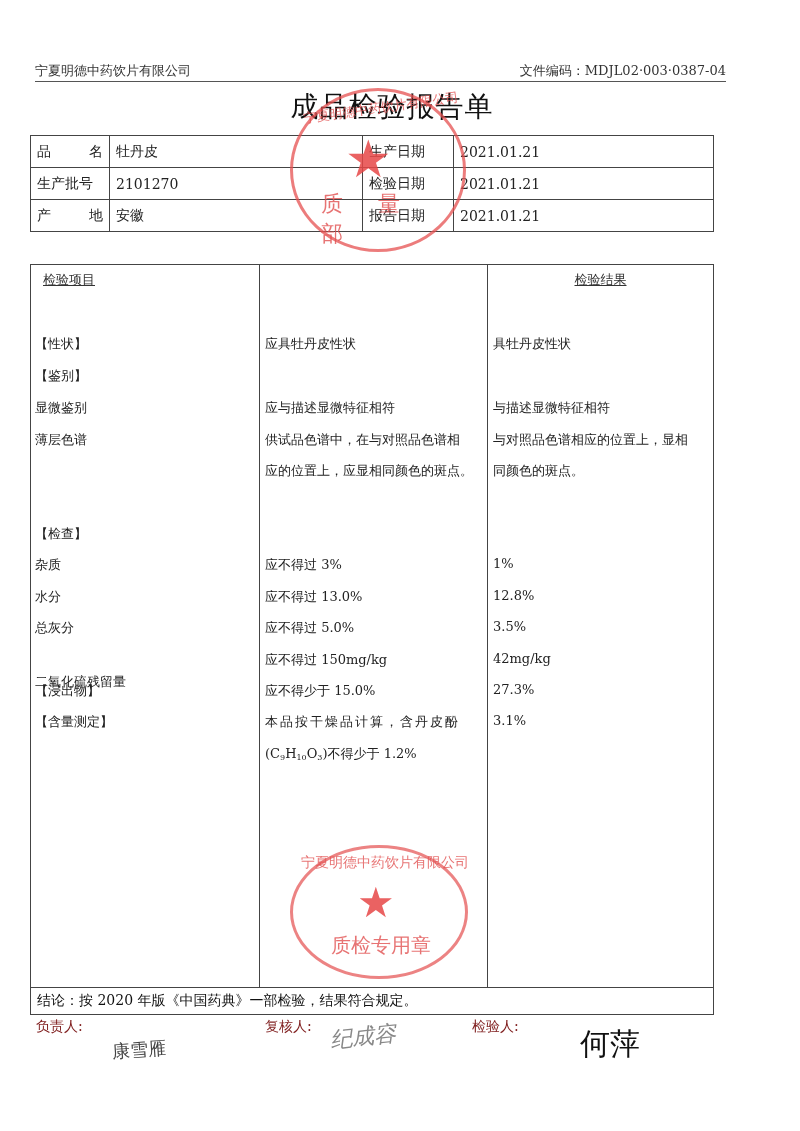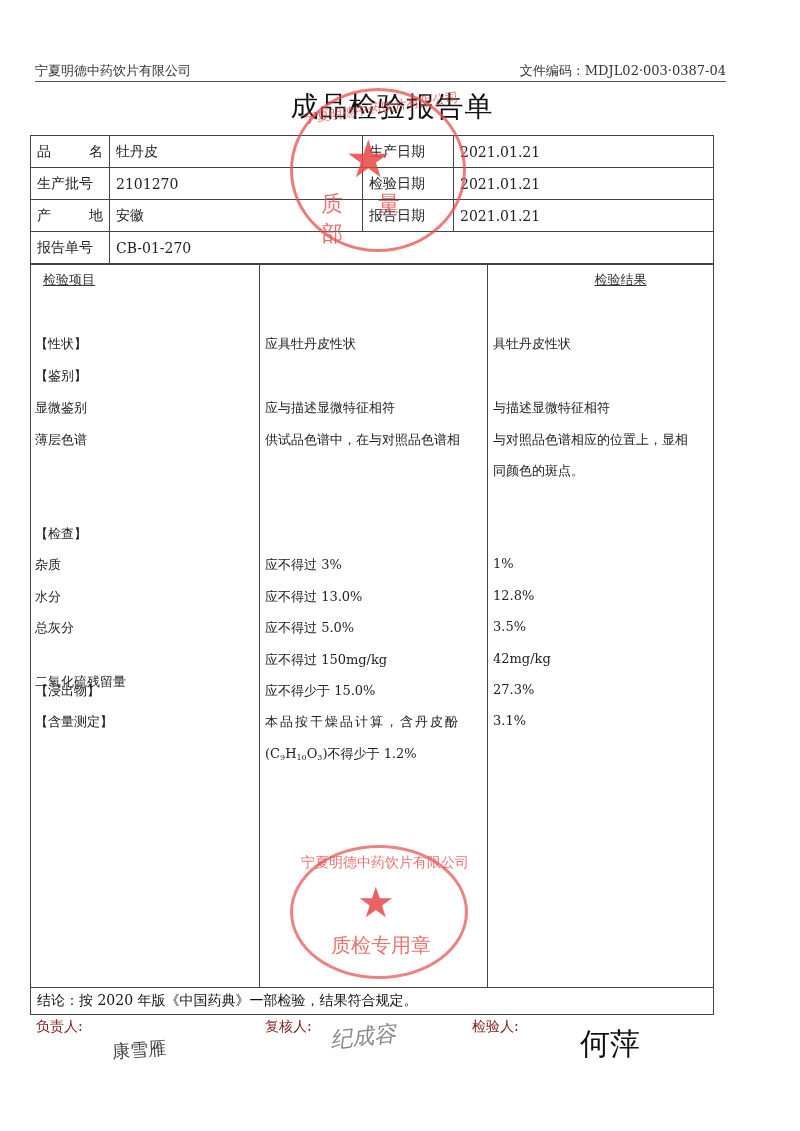--- a/index.html
+++ b/index.html
@@ -80,10 +80,6 @@
     <td class="lbl2">报告日期</td>
     <td>2021.01.21</td>
   </tr>
-  <tr>
-    <td class="lbl">报告单号</td>
-    <td colspan="3">CB-01-270</td>
-  </tr>
 </tbody>
   </table>
 

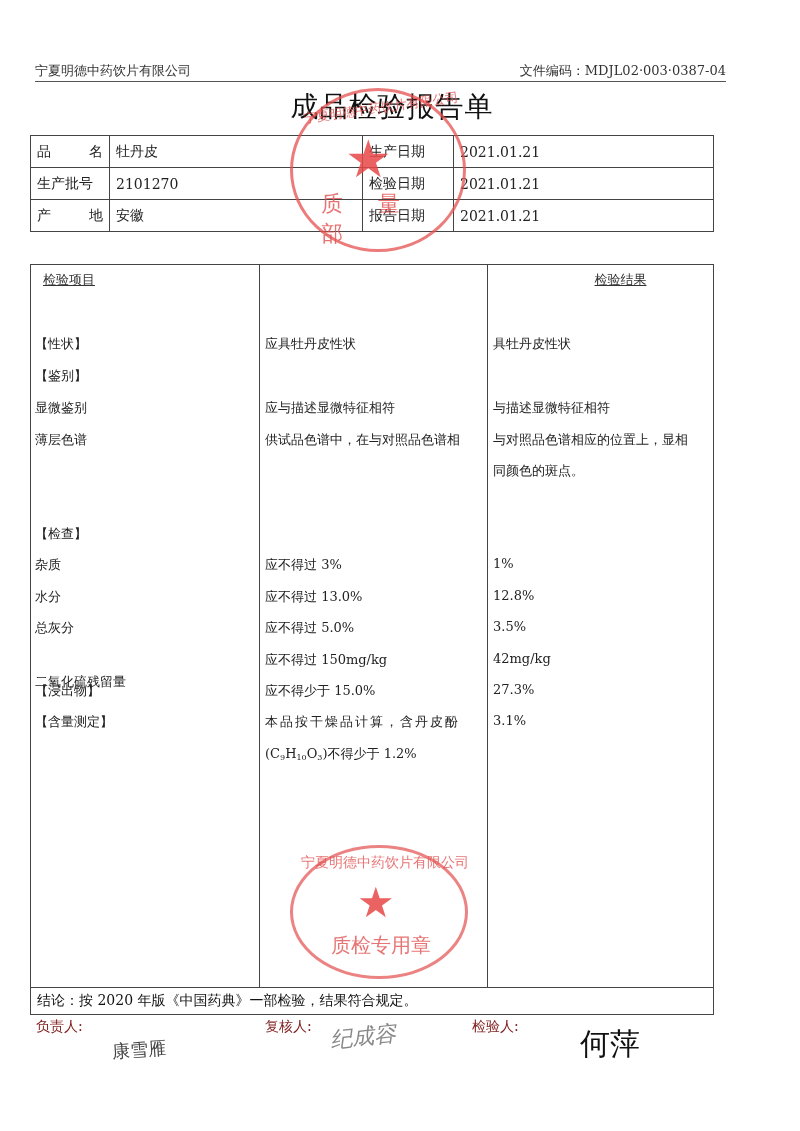--- a/index.html
+++ b/index.html
@@ -27,7 +27,7 @@
   .colhead { position:absolute; top:6px; font-size:13px; text-decoration:underline; color:#333;text-align:right; }
   .c1 .colhead { left:12px; }
   .c2 .colhead { left:0; width:228px; text-align:center; }
-  .c3 .colhead { left:0; width:227px; text-align:center;padding-left:20px; }
+  .c3 .colhead { left:0; width:227px; text-align:center; }
   .line { position:absolute; font-size:13px; color:#222; white-space:nowrap; }
   .c1 .line { left:4px; }
   .c2 .line, .c3 .line { left:6px; }

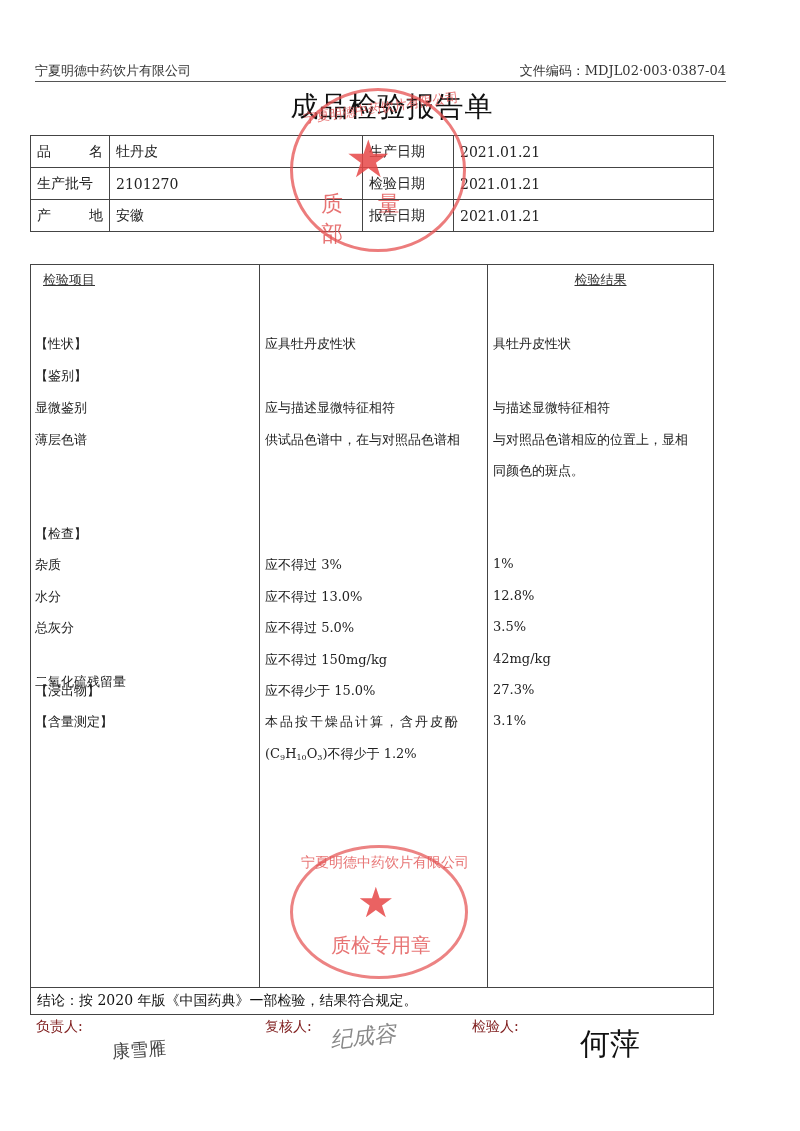--- a/index.html
+++ b/index.html
@@ -102,6 +102,7 @@
     <div class="line" style="top:70px">应具牡丹皮性状</div>
     <div class="line" style="top:134px">应与描述显微特征相符</div>
     <div class="line" style="top:166px">供试品色谱中，在与对照品色谱相</div>
+    <div class="line" style="top:197px">应的位置上，应显相同颜色的斑点。</div>
     <div class="line" style="top:291px">应不得过 3%</div>
     <div class="line" style="top:323px">应不得过 13.0%</div>
     <div class="line" style="top:354px">应不得过 5.0%</div>

